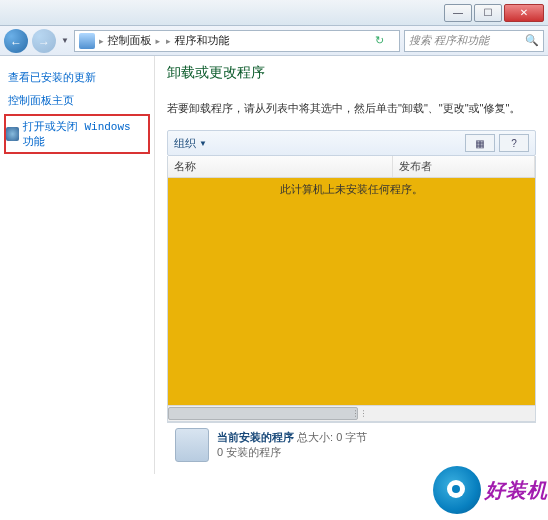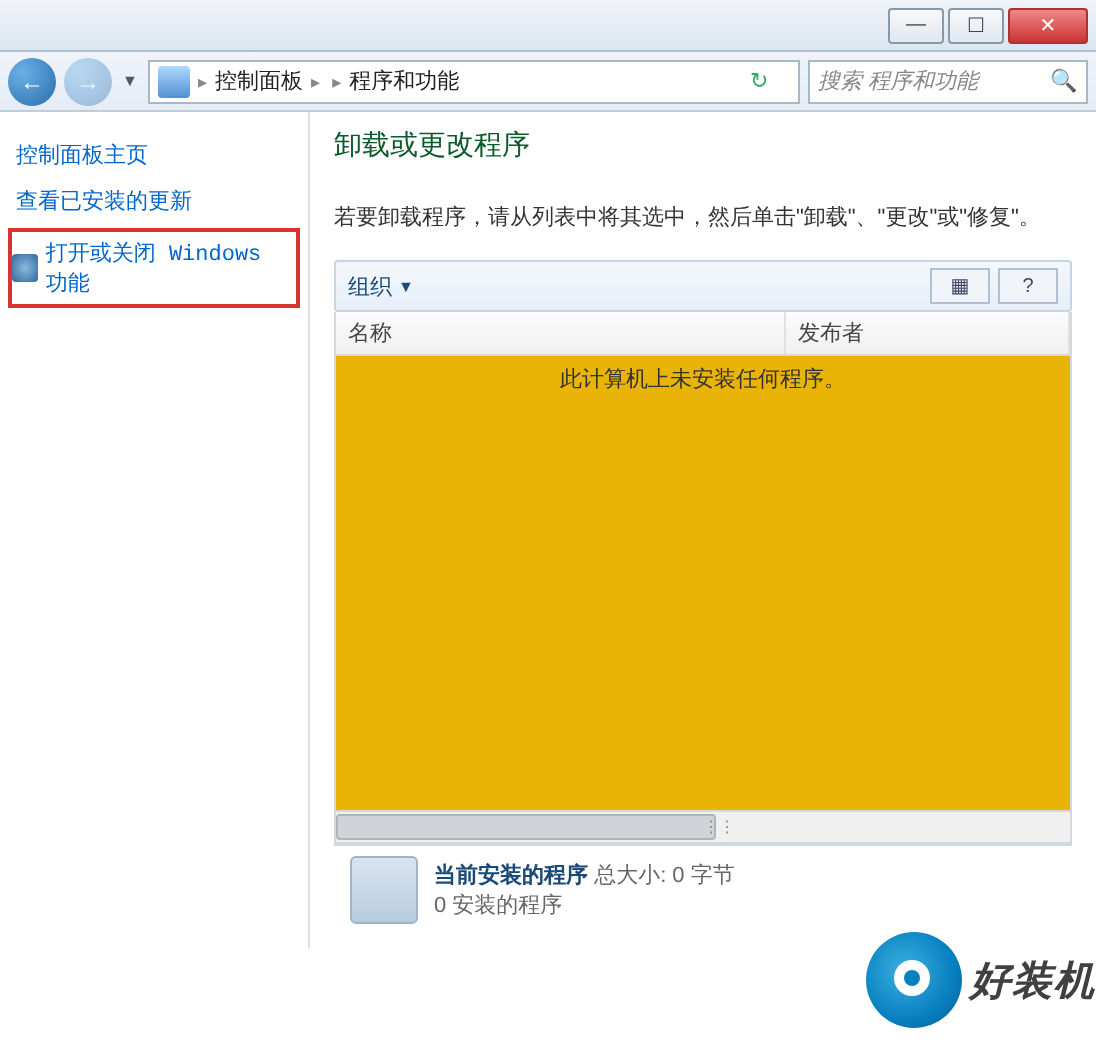--- a/index.html
+++ b/index.html
@@ -87,10 +87,10 @@
 <div class="body-area">
   <div class="sidebar">
     <div class="side-link">
-      <span>控制面板主页</span>
+      <span>查看已安装的更新</span>
     </div>
     <div class="side-link">
-      <span>查看已安装的更新</span>
+      <span>控制面板主页</span>
     </div>
     <div class="highlighted">
       <div class="side-link" style="padding:0">

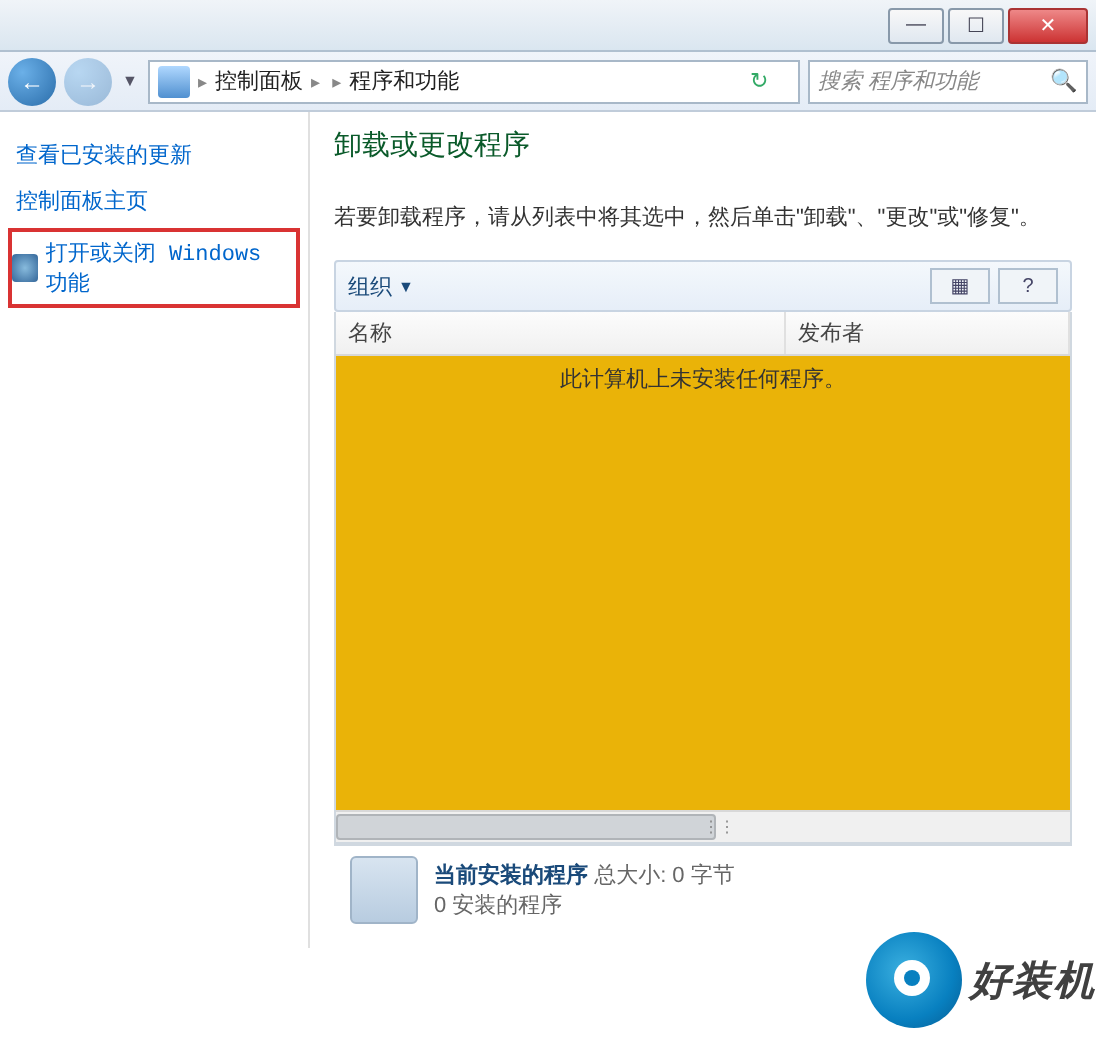--- a/index.html
+++ b/index.html
@@ -54,7 +54,7 @@
   .wm-eye { width: 48px; height: 48px; border-radius: 50%; background: radial-gradient(circle at 40% 40%, #3bb0e0 0%, #0880c0 60%, #065a90 100%); position: relative; }
   .wm-eye::after { content: ""; position: absolute; left: 14px; top: 14px; width: 18px; height: 18px; border-radius: 50%; background: #fff; }
   .wm-eye::before { content: ""; position: absolute; left: 19px; top: 19px; width: 8px; height: 8px; border-radius: 50%; background: #0880c0; z-index: 2; }
-  .wm-text { font-size: 20px; font-weight: bold; color: #404040; font-style: italic; letter-spacing: 1px; }
+  .wm-text { font-size: 20px; font-weight: bold; color: #a21caf; font-style: italic; letter-spacing: 1px; }
 </style>
 </head>
 <body>

